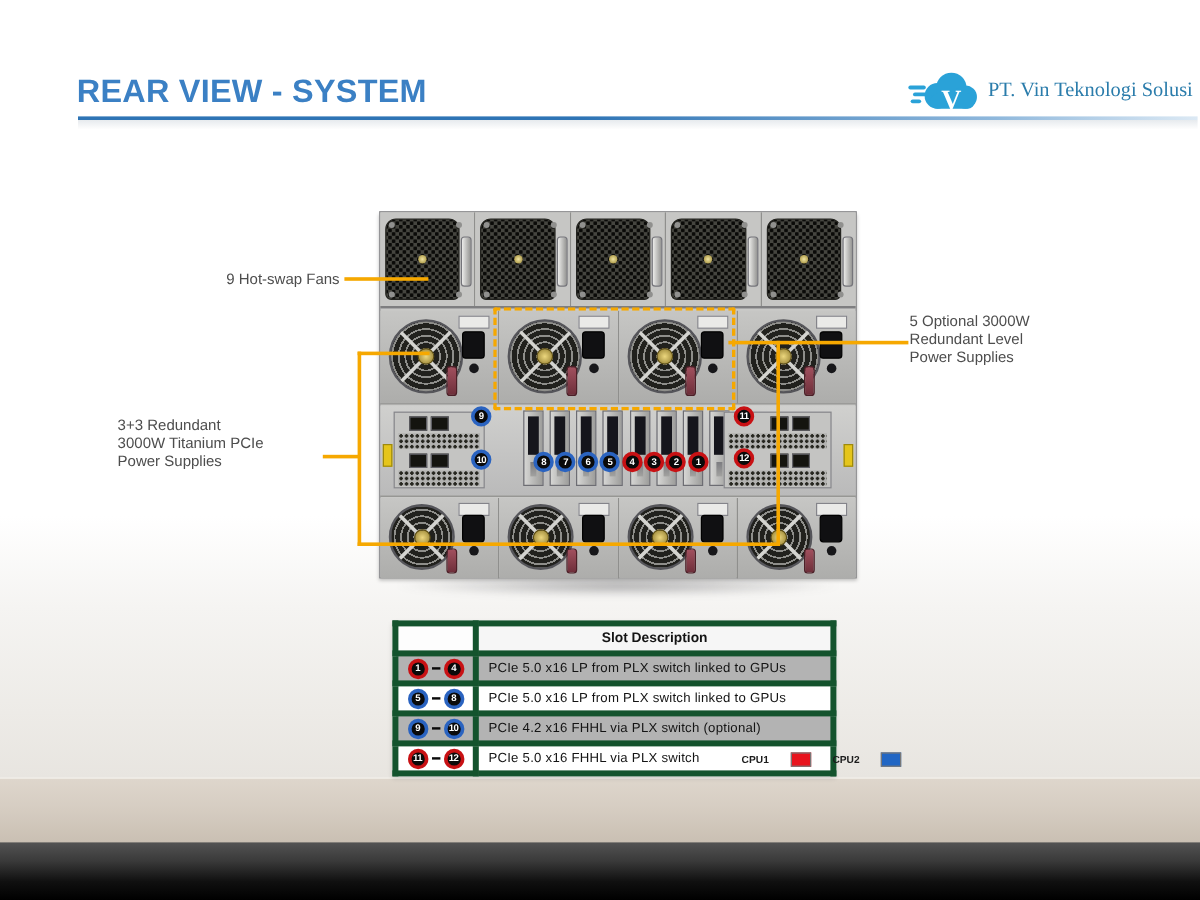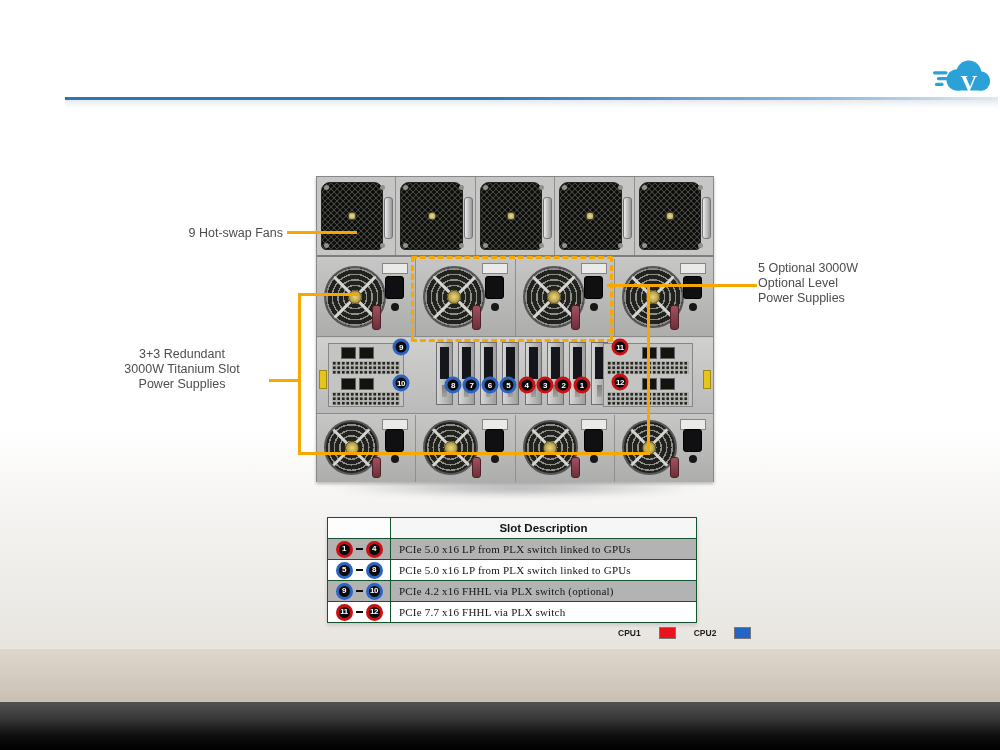--- a/index.html
+++ b/index.html
@@ -141,6 +141,7 @@
   <div class="desk"></div>
   <div class="bottom-bar"></div>
 
+  <div class="title">REAR VIEW - SYSTEM</div>
   <div class="rule"></div>
   <div class="rule-shadow"></div>
   <div class="logo">

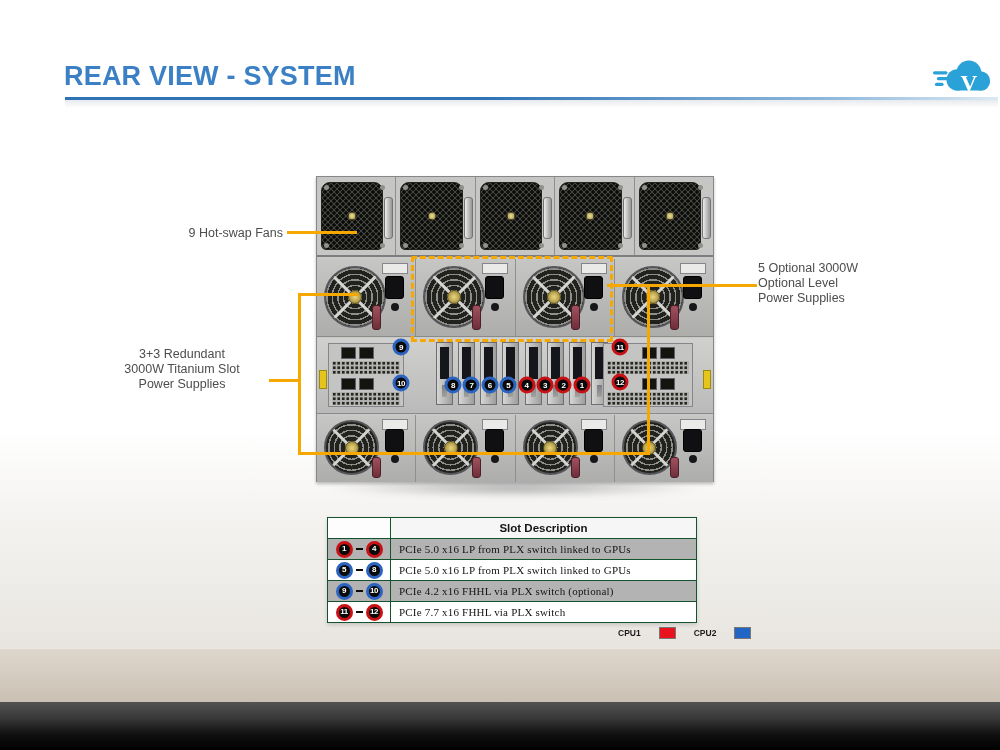--- a/index.html
+++ b/index.html
@@ -157,6 +157,7 @@
       </g>
       <text id="logoV" x="38" y="35" text-anchor="middle" font-size="24" font-weight="bold" fill="#ffffff" font-family="Liberation Serif, serif">V</text>
     </svg>
+    <span class="brand-text">PT. Vin Teknologi Solusi</span>
   </div>
 
   <div class="chassis-shadow"></div>

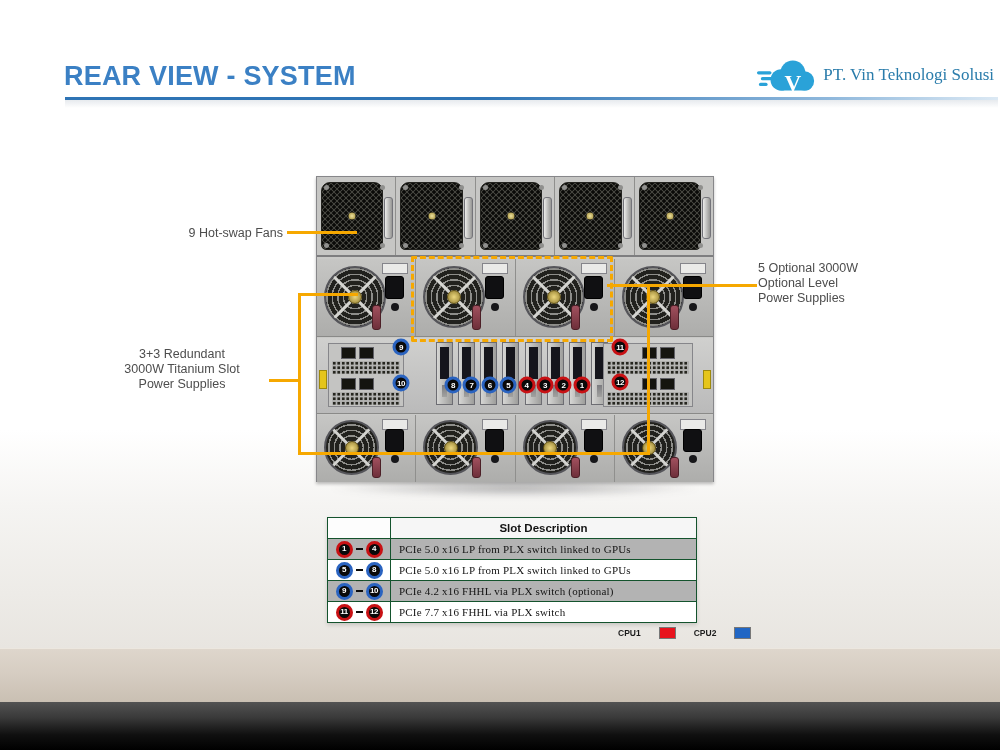--- a/index.html
+++ b/index.html
@@ -348,7 +348,7 @@
   <div class="callout co-fans">9 Hot-swap Fans</div>
   <div class="callout co-opt">
       <div class="cl-line">5 Optional 3000W</div>
-      <div class="cl-line">Optional Level</div>
+      <div class="cl-line">Redundant Level</div>
       <div class="cl-line">Power Supplies</div>
     </div>
   <div class="callout co-red">

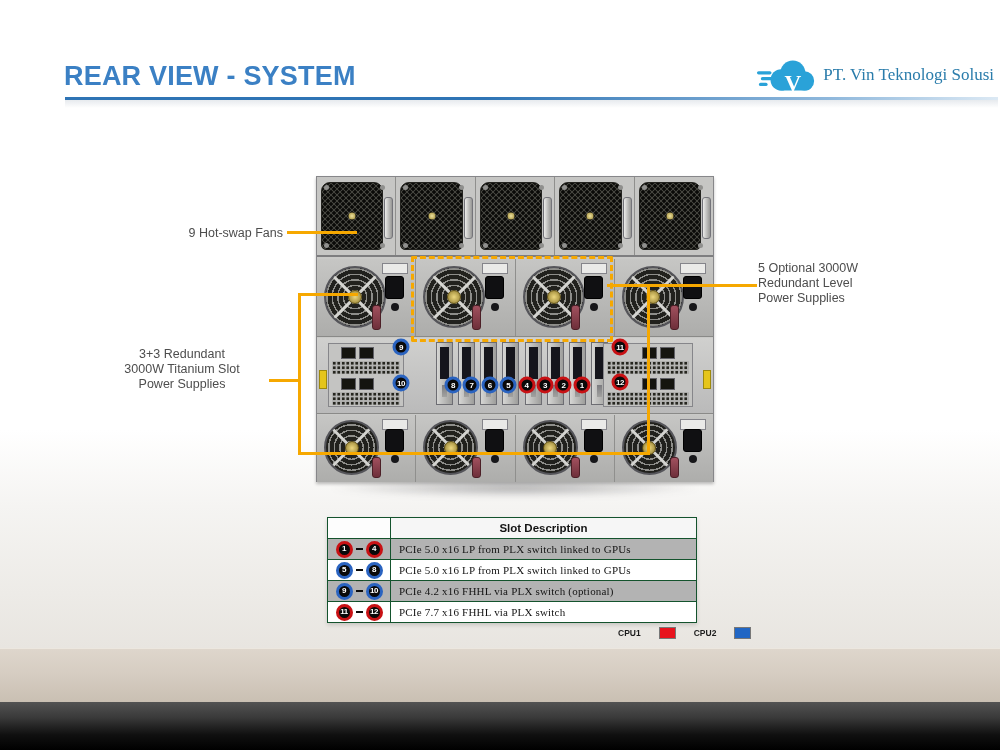--- a/index.html
+++ b/index.html
@@ -30,7 +30,7 @@
   .callout { position:absolute; z-index:7; color:#4d4d4d; font-size:12.5px; line-height:15px; }
   .co-fans { left:123px; top:226px; width:160px; text-align:right; }
   .co-opt  { left:758px; top:261px; width:135px; text-align:left; }
-  .co-red  { left:98px;  top:347px; width:168px; text-align:center; }
+  .co-red  { left:98px;  top:347px; width:168px; text-align:left; }
   .cline { position:absolute; background:var(--callout,#f6a800); z-index:6; }
   .dashed-box { position:absolute; left:411px; top:256px; width:196px; height:80px; z-index:6;
     border:3px dashed var(--callout,#f6a800); border-radius:2px; }

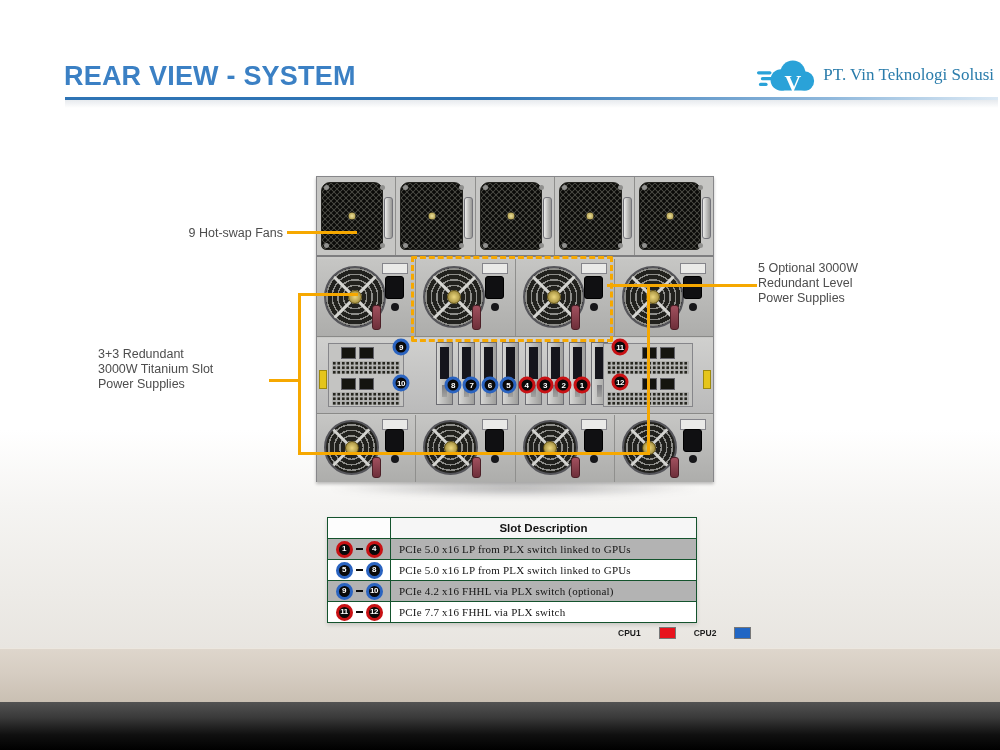--- a/index.html
+++ b/index.html
@@ -353,7 +353,7 @@
     </div>
   <div class="callout co-red">
       <div class="cl-line">3+3 Redundant</div>
-      <div class="cl-line">3000W Titanium Slot</div>
+      <div class="cl-line">3000W Titanium PCIe</div>
       <div class="cl-line">Power Supplies</div>
     </div>
 

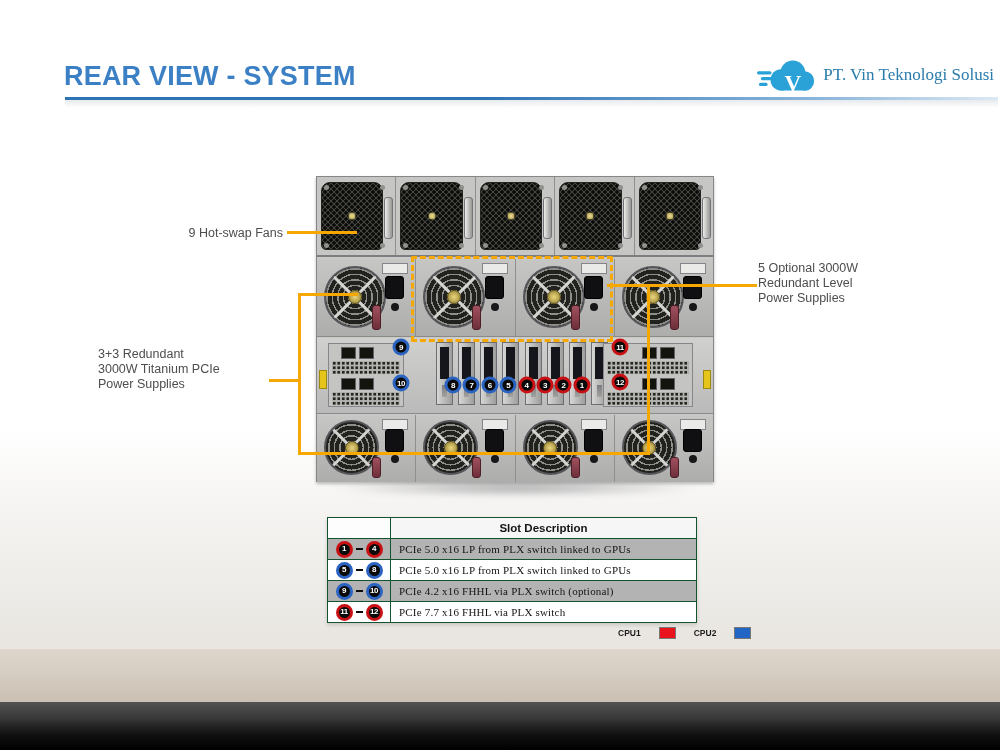--- a/index.html
+++ b/index.html
@@ -118,7 +118,7 @@
   .slot-table { position:absolute; left:327px; top:517px; width:370px; z-index:5;
     border-collapse:collapse; background:#fff; font-size:11px; color:#141414;
     border:1px solid #1d1d1d; box-shadow:0 2px 4px rgba(0,0,0,.15); }
-  .slot-table th, .slot-table td { border:1px solid #14532d; height:20px; padding:0; }
+  .slot-table th, .slot-table td { border:5px solid #14532d; height:20px; padding:0; }
   .slot-table th.empty { width:62px; background:#fdfdfd; }
   .slot-table th.hdr { font-size:11.5px; font-weight:bold; text-align:center; background:#f6f6f6; }
   .slot-table tr.shaded td { background:var(--shade,#b3b3b3); }

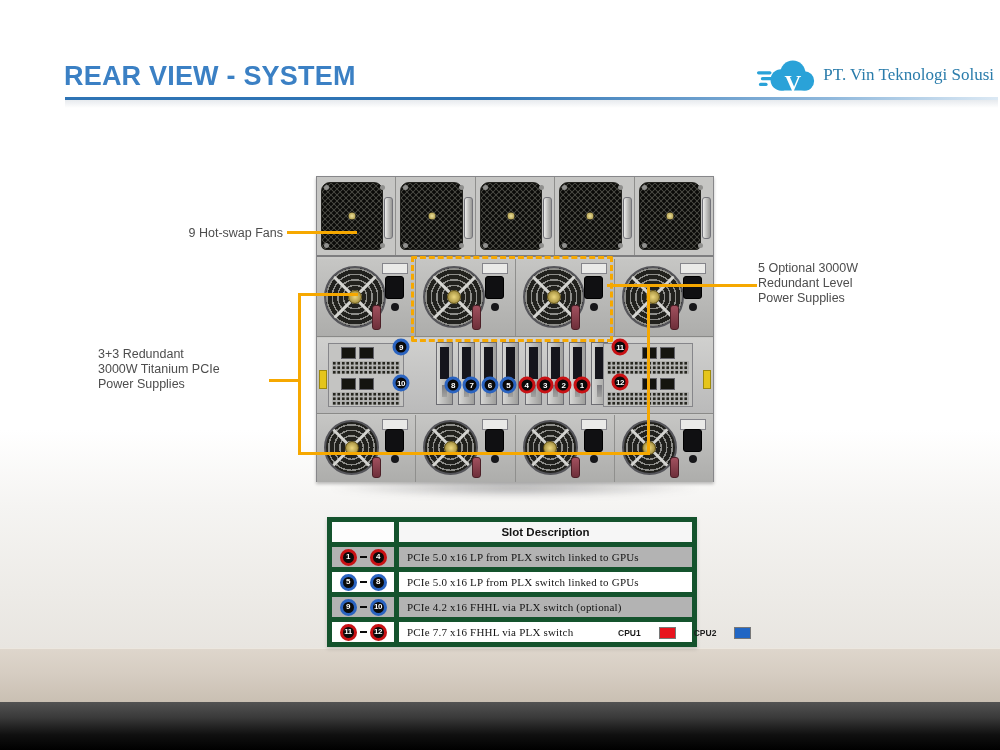--- a/index.html
+++ b/index.html
@@ -125,7 +125,7 @@
   td.badge-cell { width:62px; text-align:center; }
   .badge-wrap { display:flex; align-items:center; justify-content:center; }
   .dash { width:7px; height:2.5px; background:#0a0a0a; margin:0 3px; display:inline-block; }
-  td.desc { padding-left:8px; letter-spacing:.2px;font-family:Liberation Serif, serif; }
+  td.desc { padding-left:8px; letter-spacing:.2px; }
 
   
   .legend { position:absolute; left:618px; top:627px; z-index:5; display:flex; align-items:center;

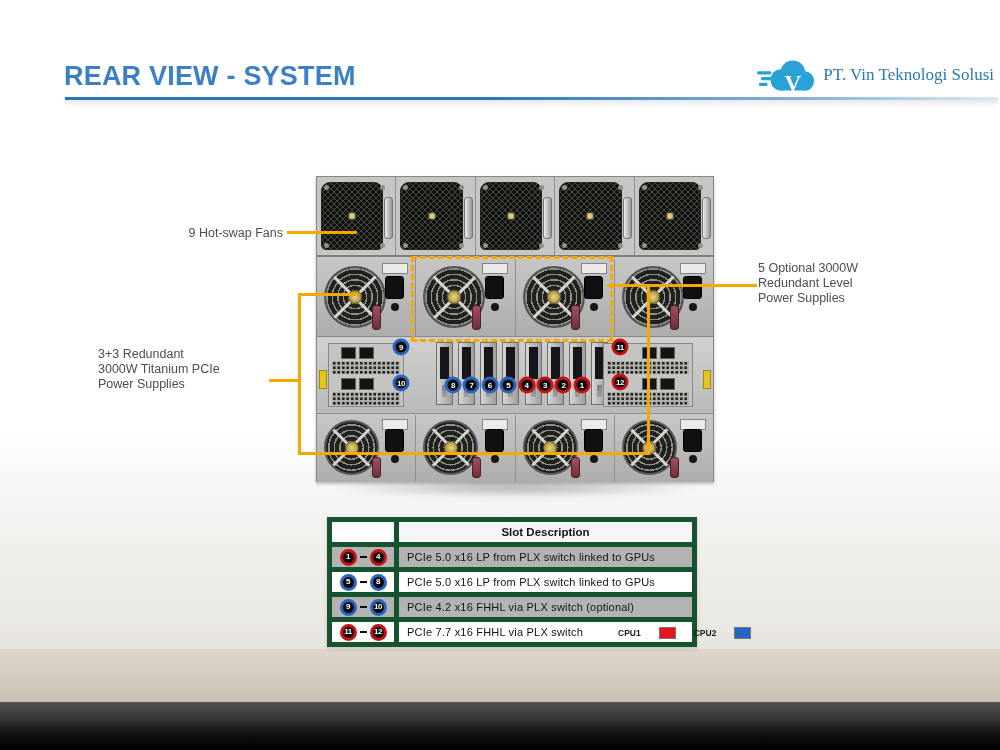--- a/index.html
+++ b/index.html
@@ -406,7 +406,7 @@
           <span class="badge to" style="border-color: rgb(200, 17, 20);">12</span>
         </span>
       </td>
-      <td class="desc">PCIe 7.7 x16 FHHL via PLX switch</td>
+      <td class="desc">PCIe 5.0 x16 FHHL via PLX switch</td>
     </tr>
   </tbody>
   </table>

